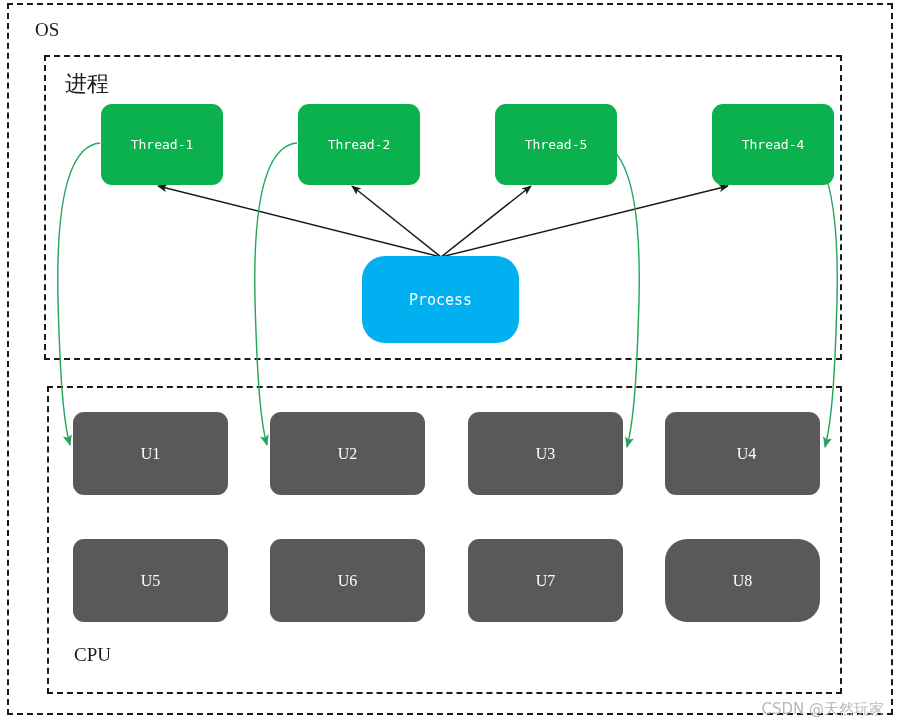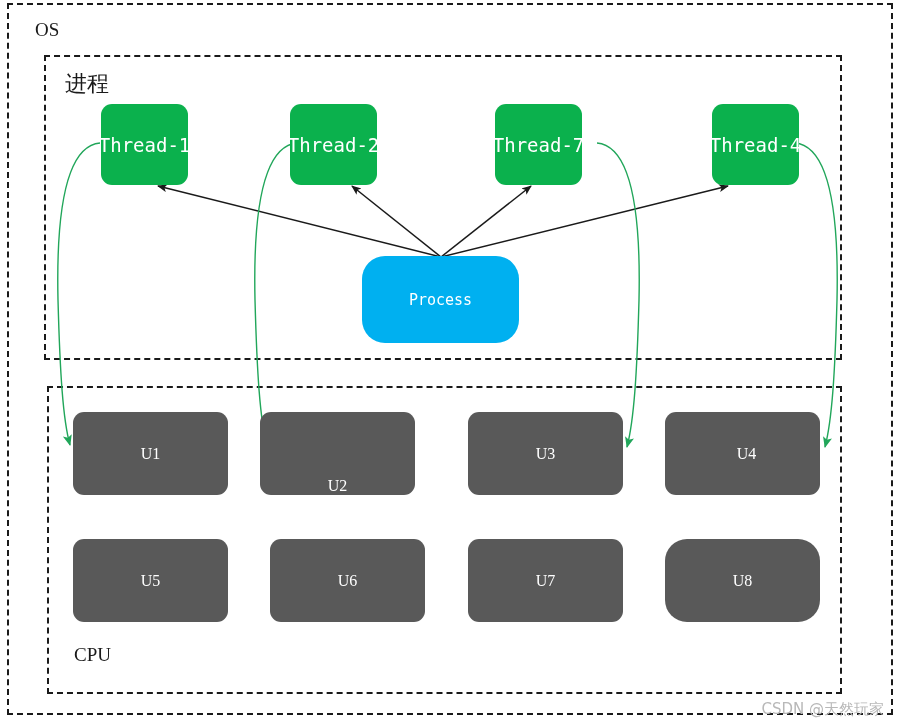--- a/index.html
+++ b/index.html
@@ -53,11 +53,11 @@
     user-select: none;
   }
   .node.thread {
-    width: 87px;
+    width: 122px;
     height: 81px;
     background: #0bb14d;
     font-family: "DejaVu Sans Mono", monospace;
-    font-size: 19px;
+    font-size: 13px;
     top: 104px;
   }
   .node.process {

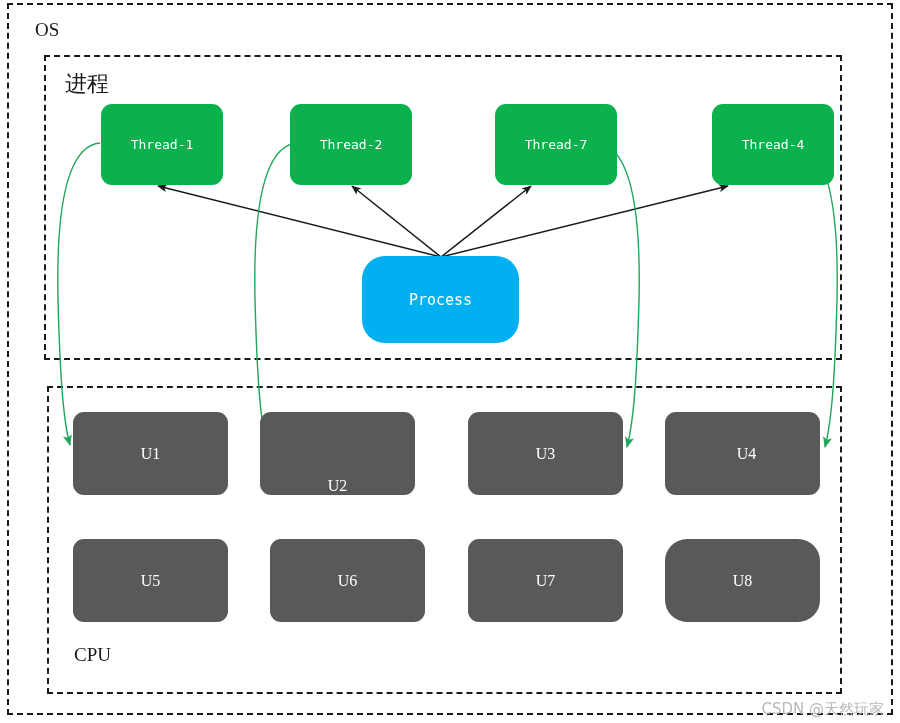--- a/index.html
+++ b/index.html
@@ -79,7 +79,7 @@
   }
 
   #thread-1 { left: 101px; }
-  #thread-2 { left: 290px; text-align: center; }
+  #thread-2 { left: 298px; text-align: center; }
   #thread-3 { left: 495px; }
   #thread-4 { left: 683px; margin-left: 29px; }
 

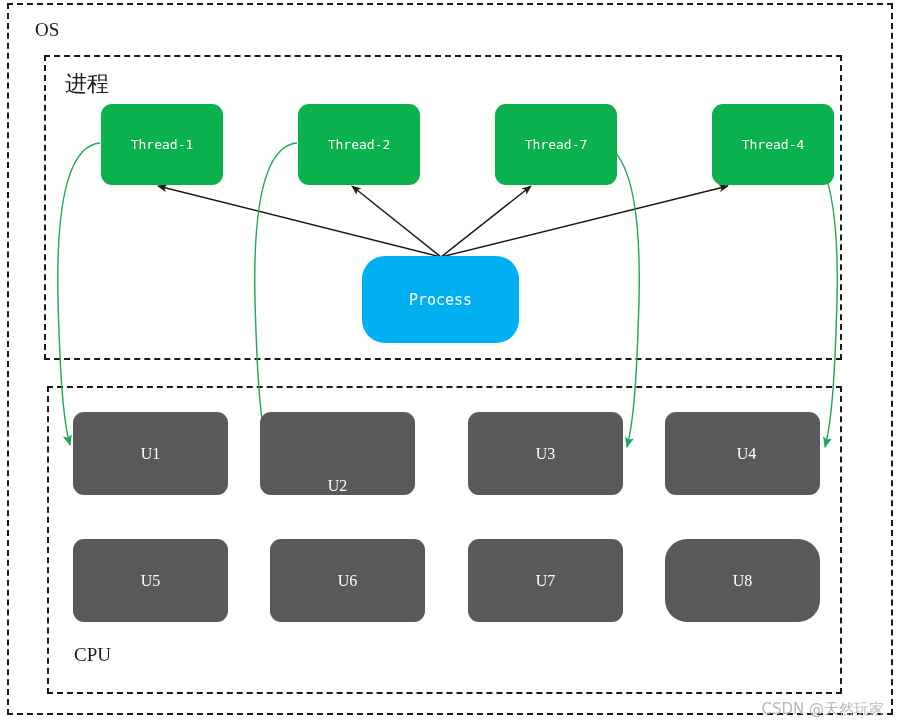--- a/index.html
+++ b/index.html
@@ -160,7 +160,7 @@
     <span>Thread-2</span>
   </div>
   <div class="node thread" id="thread-3">
-    <span>Thread-7</span>
+    <span>Thread-5</span>
   </div>
   <div class="node thread" id="thread-4">
     <span>Thread-4</span>

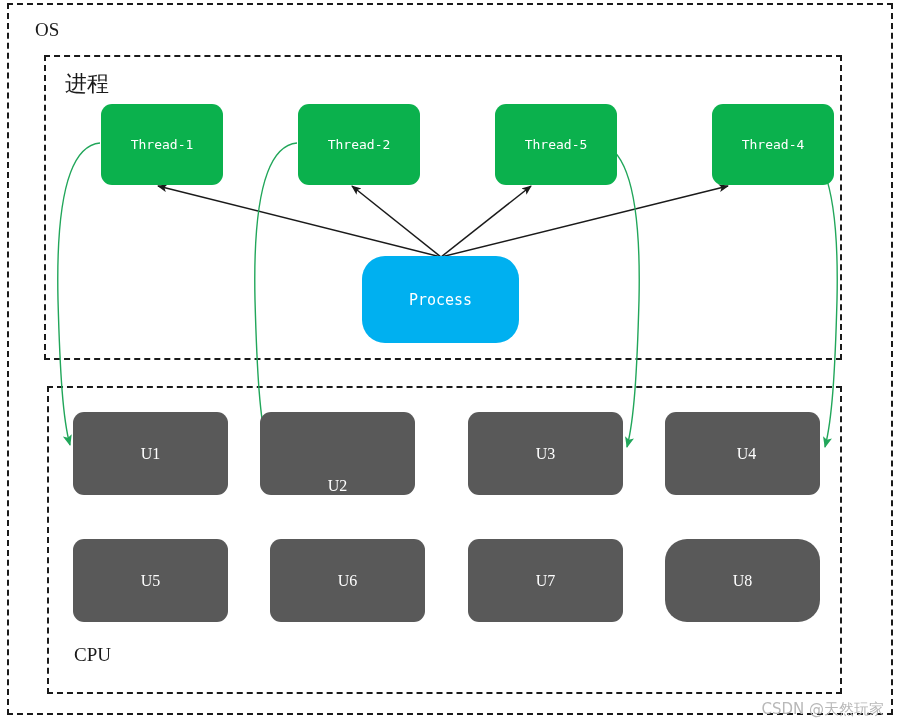--- a/index.html
+++ b/index.html
@@ -84,7 +84,7 @@
   #thread-4 { left: 683px; margin-left: 29px; }
 
   #unit-1 { left: 73px;  top: 412px; }
-  #unit-2 { left: 260px; top: 412px; align-items: flex-end; }
+  #unit-2 { left: 270px; top: 412px; }
   #unit-3 { left: 468px; top: 412px; }
   #unit-4 { left: 665px; top: 412px; padding-left: 8px; }
   #unit-5 { left: 73px;  top: 539px; align-items: center; }

